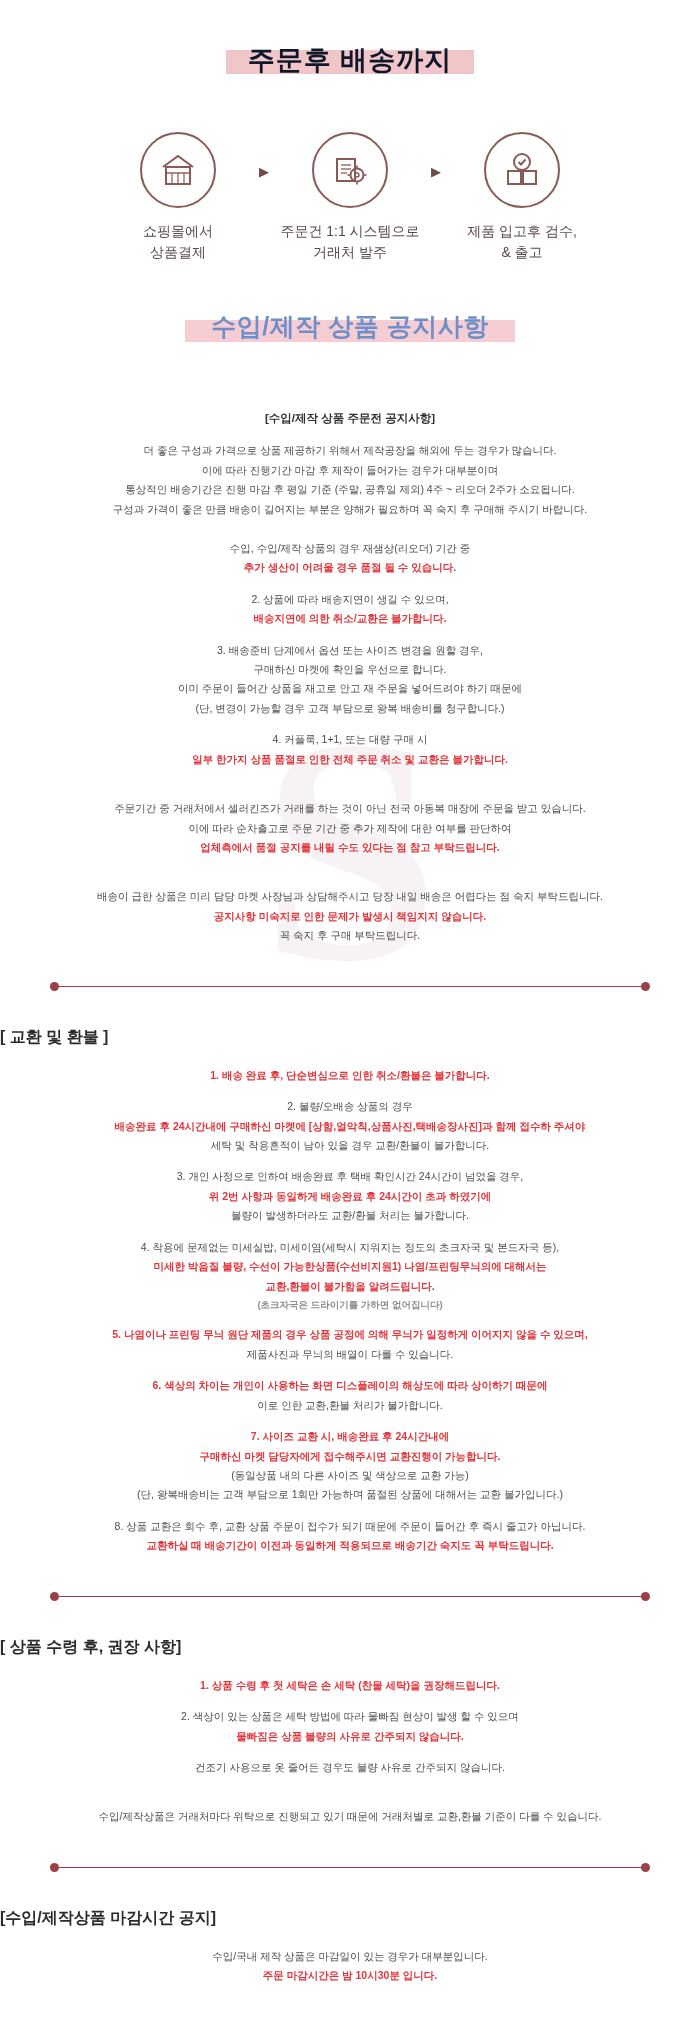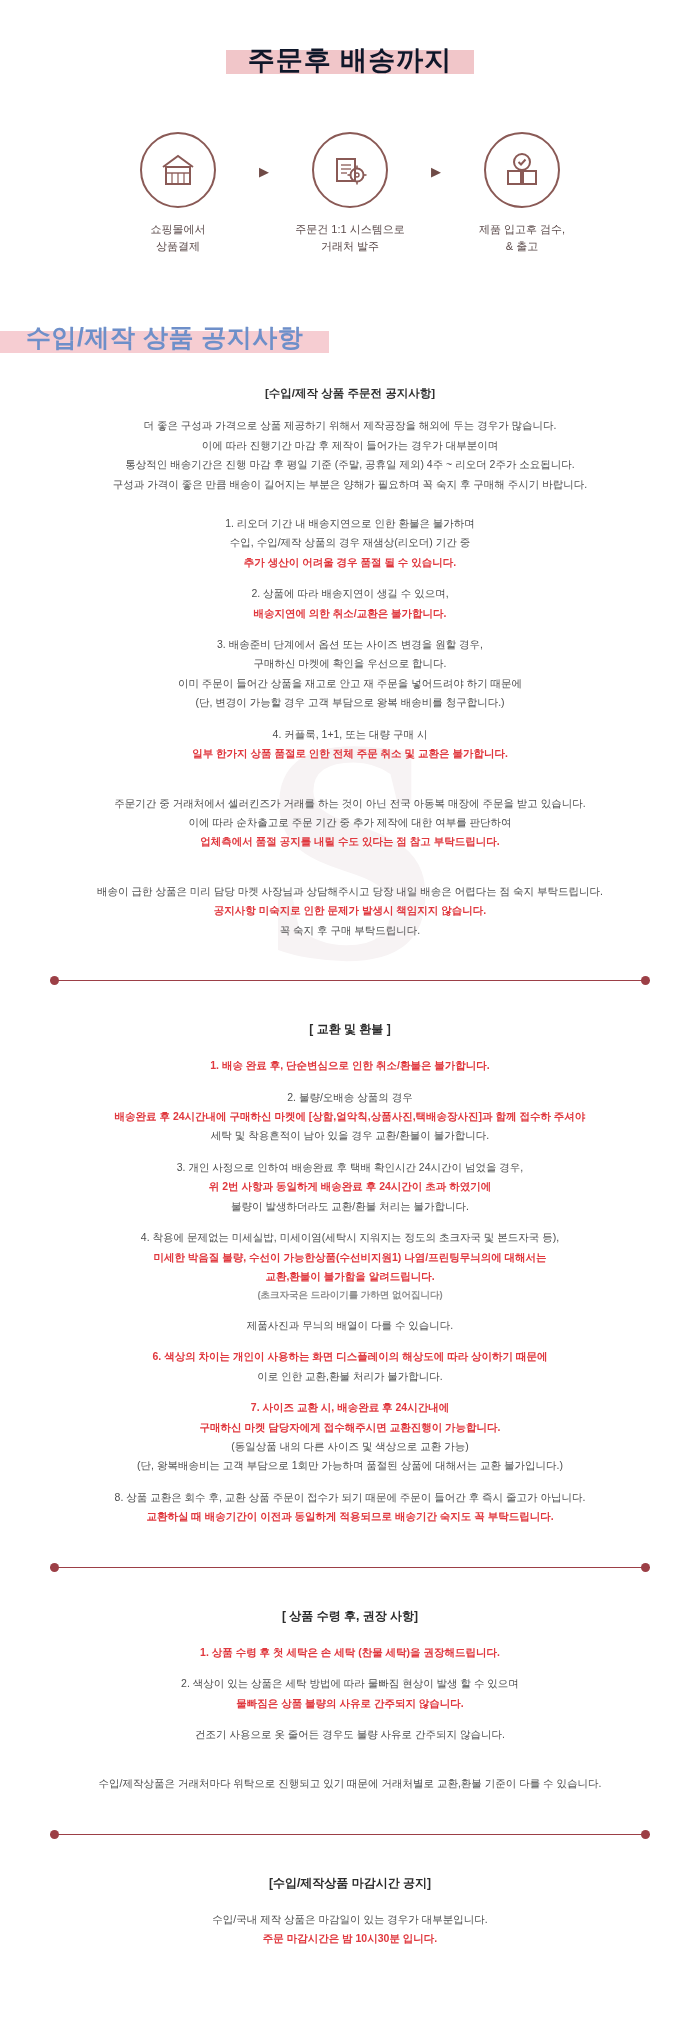--- a/index.html
+++ b/index.html
@@ -91,7 +91,7 @@
   .circle svg { display: block; }
   .step-label {
     margin-top: 13px;
-    font-size: 11px;
+    font-size: 14px;
     line-height: 1.5;
     color: #5b4a4a;
     white-space: pre-line;

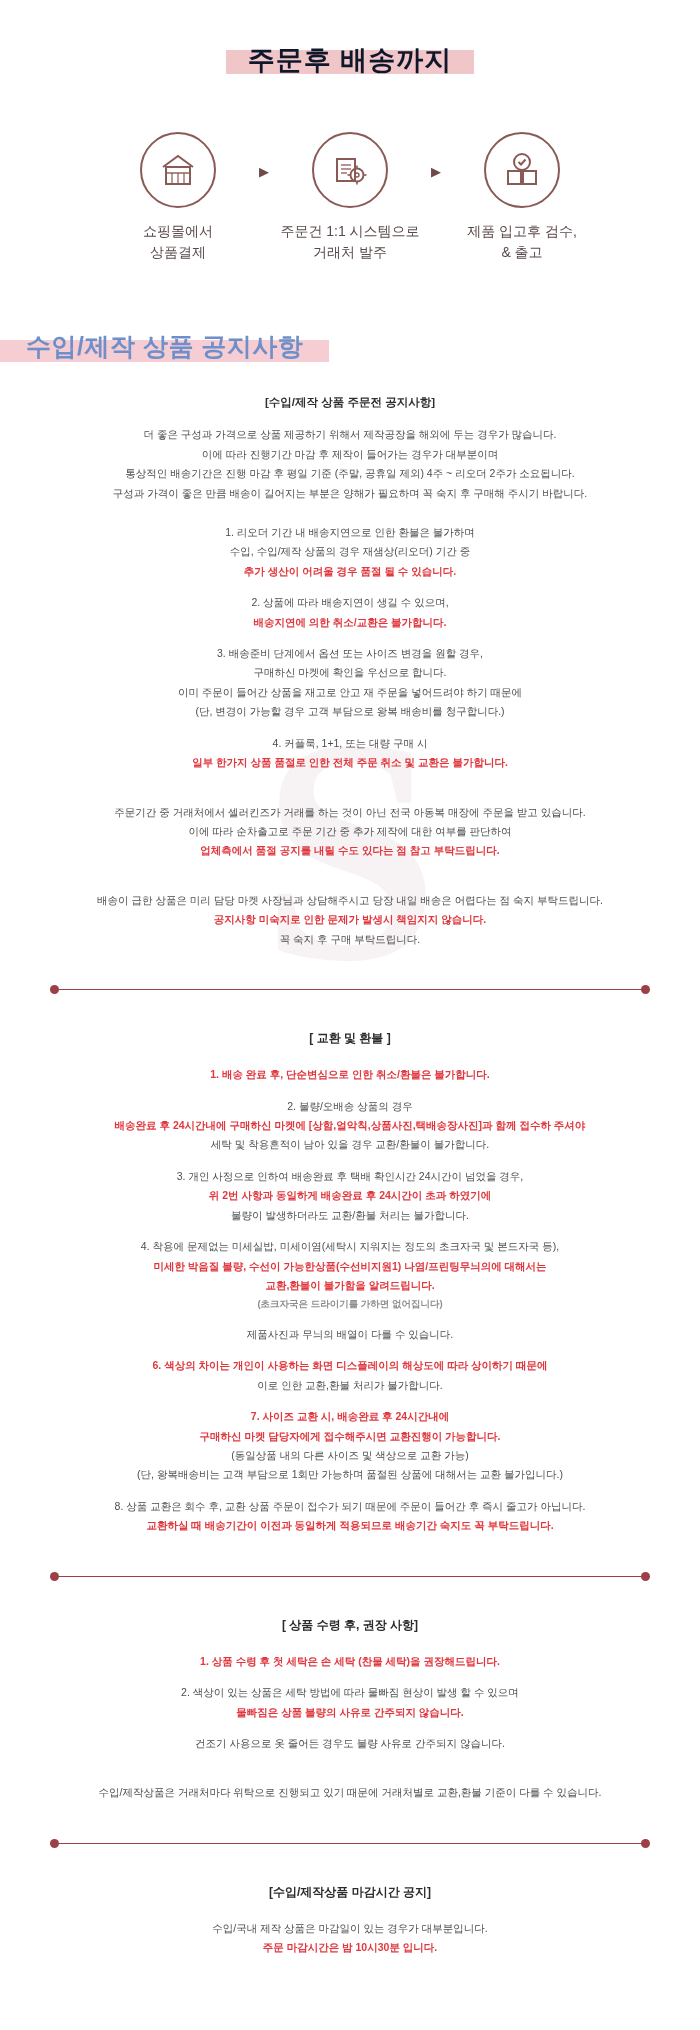--- a/index.html
+++ b/index.html
@@ -104,7 +104,8 @@
 
   
   .section-title-wrap {
-    margin-top: 64px;
+    text-align: center;
+    margin-top: 44px;
   }
   .section-title {
     display: inline-block;

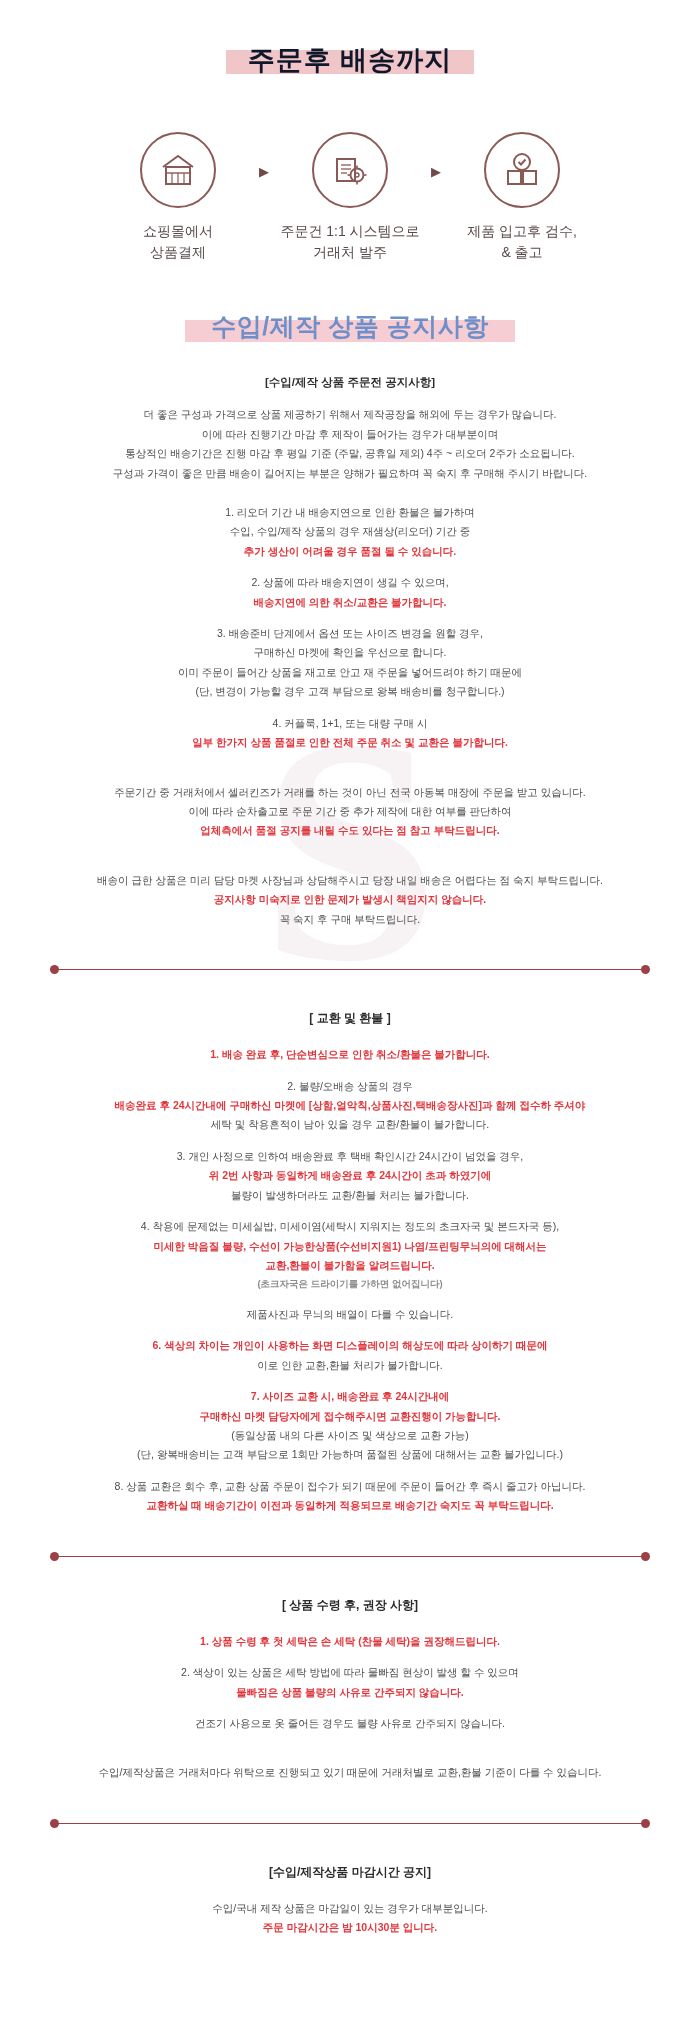--- a/index.html
+++ b/index.html
@@ -139,7 +139,7 @@
     padding: 0 60px;
   }
   .block.head {
-    margin-top: 24px;
+    margin-top: 60px;
     font-weight: bold;
     font-size: 11.5px;
     color: #2f2f2f;

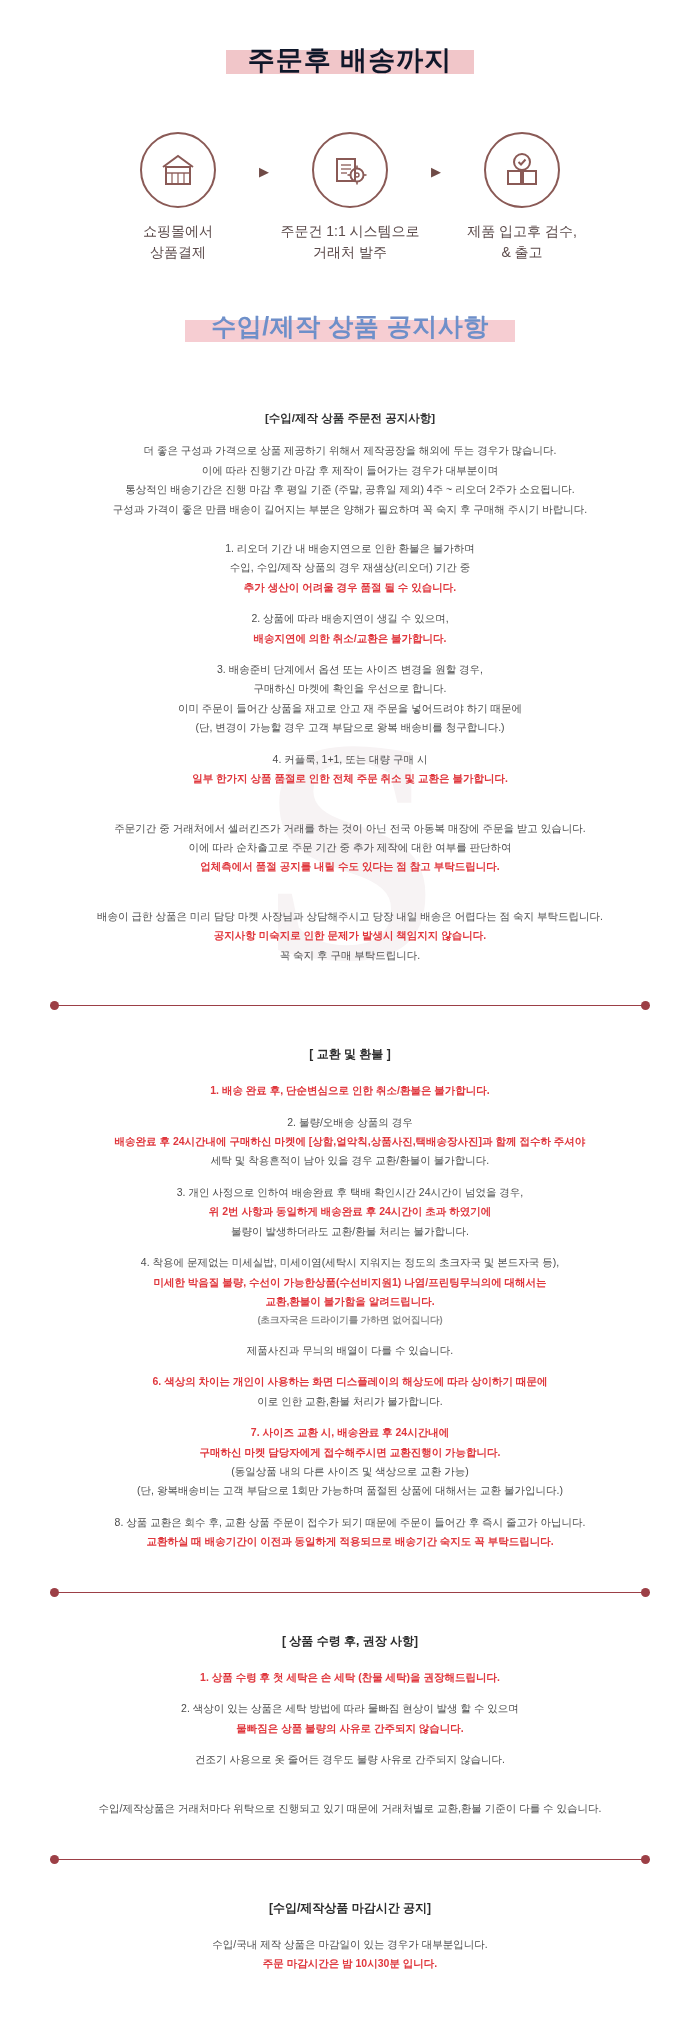--- a/index.html
+++ b/index.html
@@ -280,7 +280,6 @@
     <div class="gap-m"></div>
 
     <div class="block">
-      <p>1. 리오더 기간 내 배송지연으로 인한 환불은 불가하며</p>
       <p>수입, 수입/제작 상품의 경우 재샘상(리오더) 기간 중</p>
       <p class="red">추가 생산이 어려울 경우 품절 될 수 있습니다.</p>
     </div>

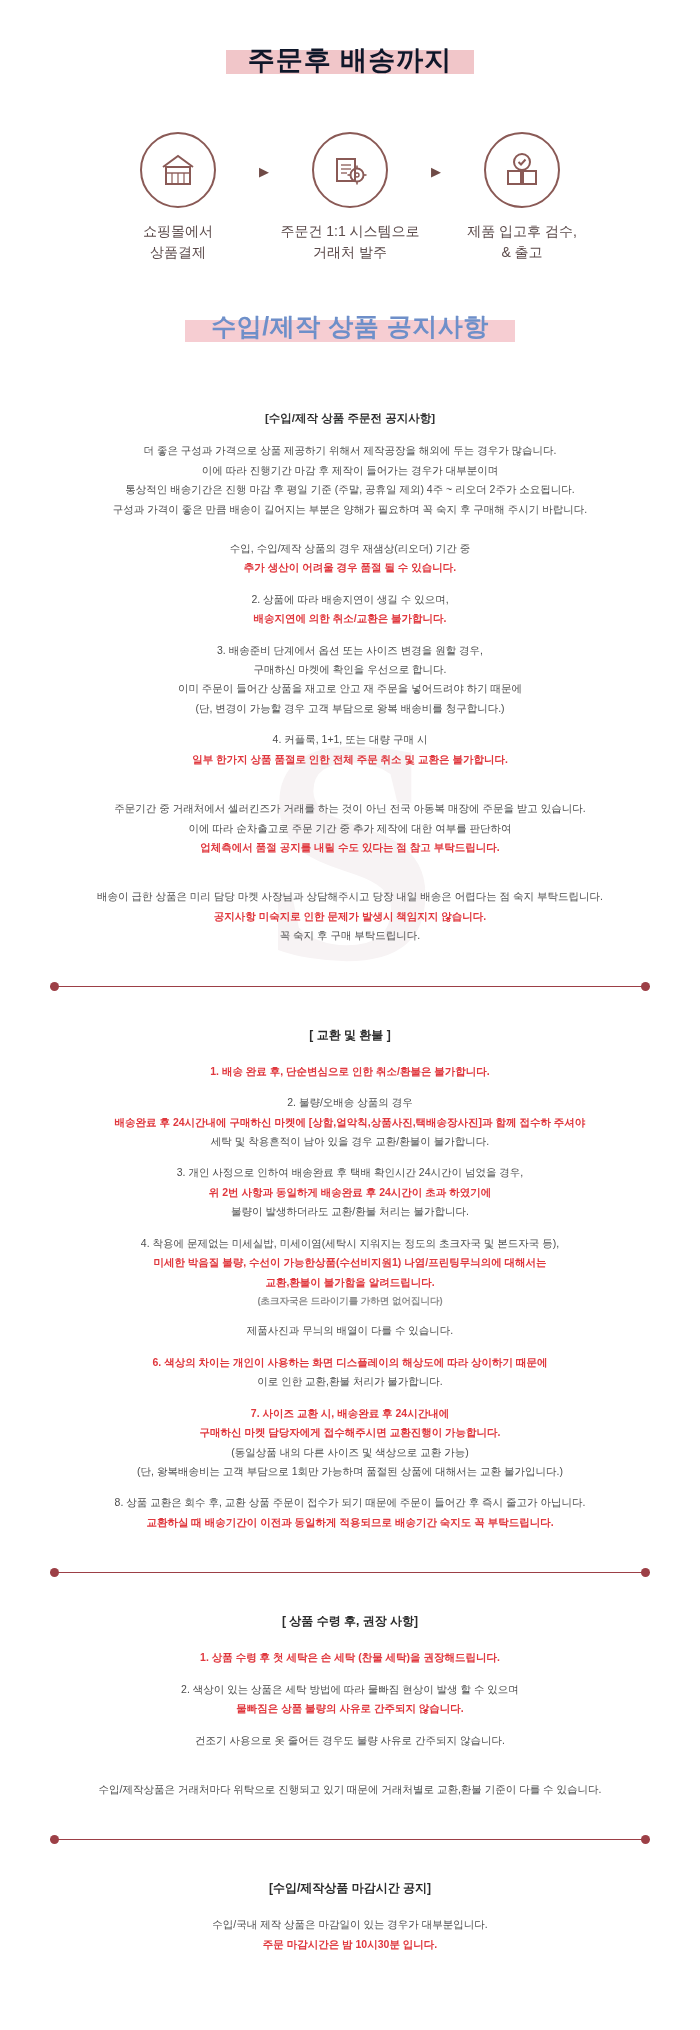--- a/index.html
+++ b/index.html
@@ -176,9 +176,8 @@
   .divider .dot.r { right: 0; }
 
   .sub-head {
-    text-align: center;
-    font-weight: bold;
-    font-size: 12px;
+    font-weight: bold;
+    font-size: 16px;
     color: #2b2b2b;
     margin-bottom: 6px;
   }

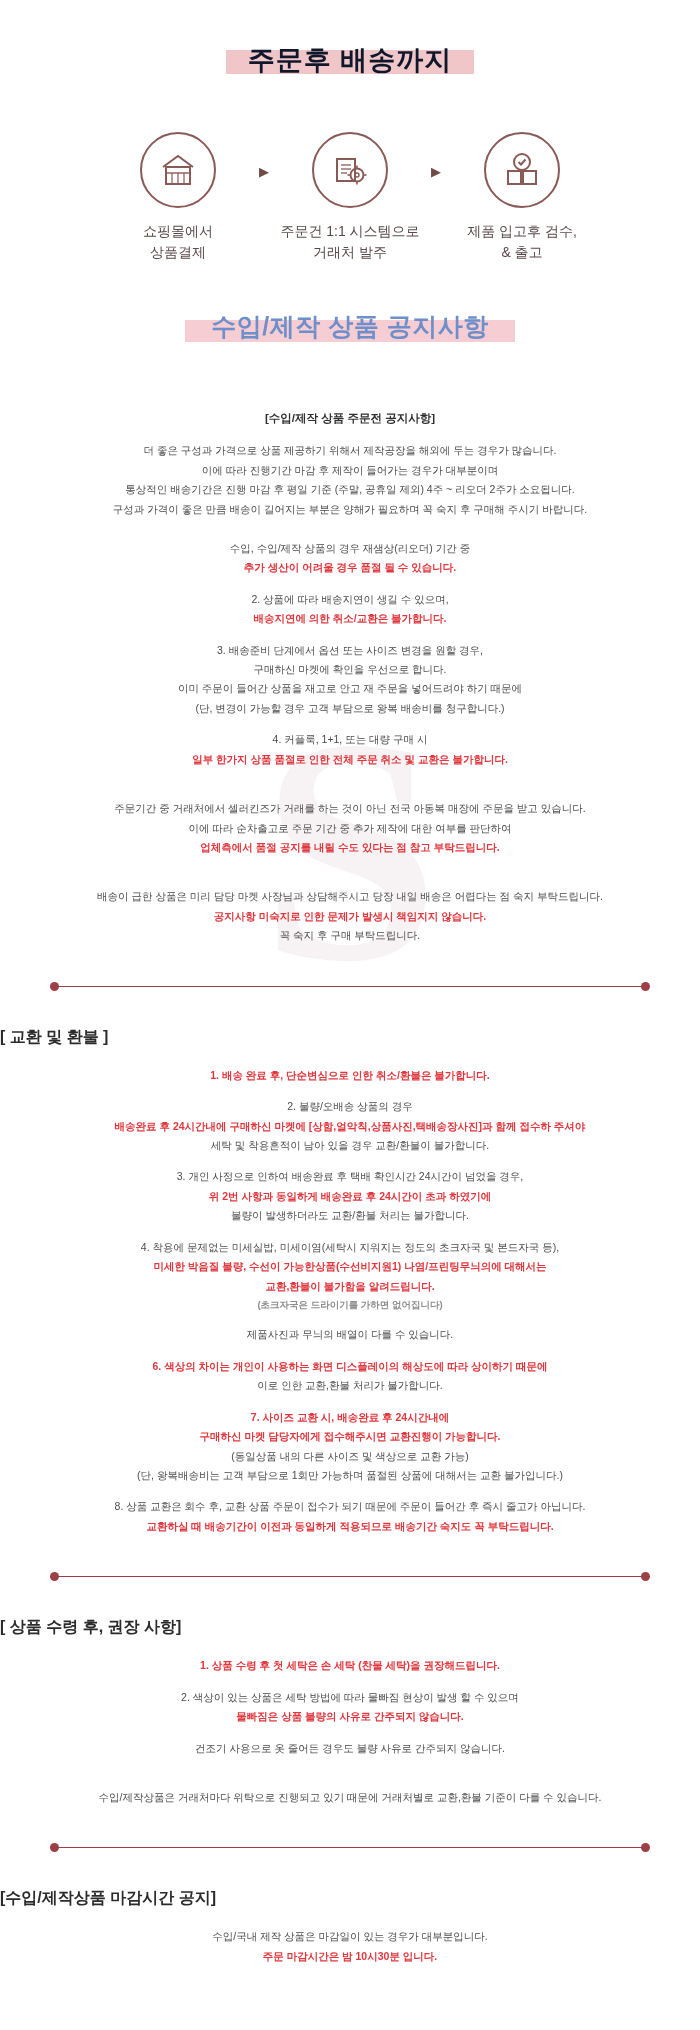--- a/index.html
+++ b/index.html
@@ -349,6 +349,7 @@
     </div>
     <div class="gap-s"></div>
     <div class="block">
+      <p class="red">5. 나염이나 프린팅 무늬 원단 제품의 경우 상품 공정에 의해 무늬가 일정하게 이어지지 않을 수 있으며,</p>
       <p>제품사진과 무늬의 배열이 다를 수 있습니다.</p>
     </div>
     <div class="gap-s"></div>

